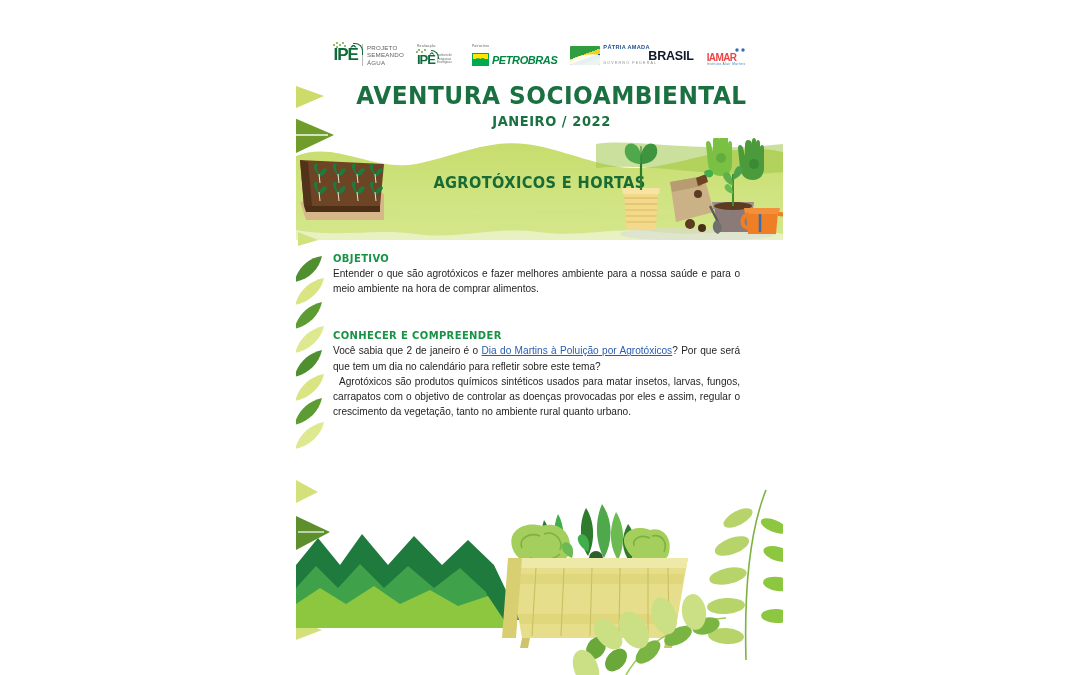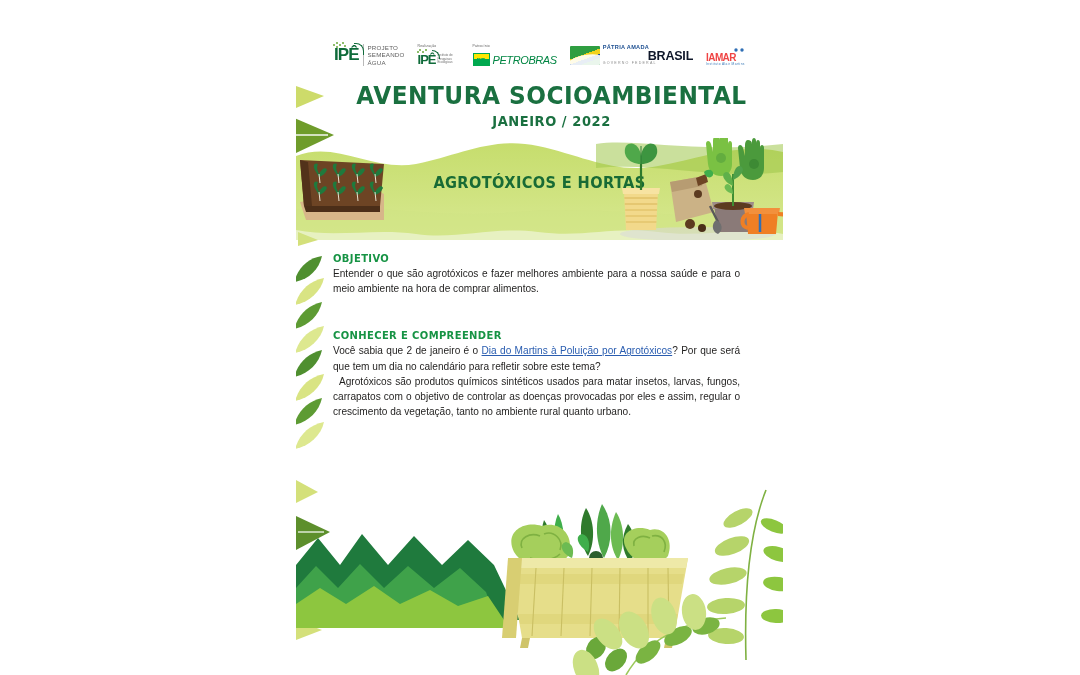--- a/index.html
+++ b/index.html
@@ -30,7 +30,7 @@
   .bp-box{width:17px;height:13px;background:#00a94f;display:flex;align-items:center;justify-content:center;position:relative;}
   .bp-box:before{content:"";position:absolute;left:1px;right:1px;top:1px;height:5px;background:#ffe600;}
   .bp-box span{position:relative;z-index:2;font-size:6px;font-weight:bold;color:#00a94f;font-family:"Liberation Sans",sans-serif;}
-  .petro-word{font-size:11px;font-weight:normal;font-style:italic;color:#008542;letter-spacing:-.4px;margin-left:3px;font-family:"Liberation Sans",sans-serif;}
+  .petro-word{font-size:11px;font-weight:bold;font-style:italic;color:#008542;letter-spacing:-.4px;margin-left:3px;font-family:"Liberation Sans",sans-serif;}
 
   
   .br-flag{width:30px;height:19px;background:linear-gradient(160deg,#2f9e41 0%,#2f9e41 45%,#f2d21c 45%,#f2d21c 62%,#1c4f9c 62%,#1c4f9c 76%,#2f9e41 76%);border-radius:1px;position:relative;overflow:hidden;}

